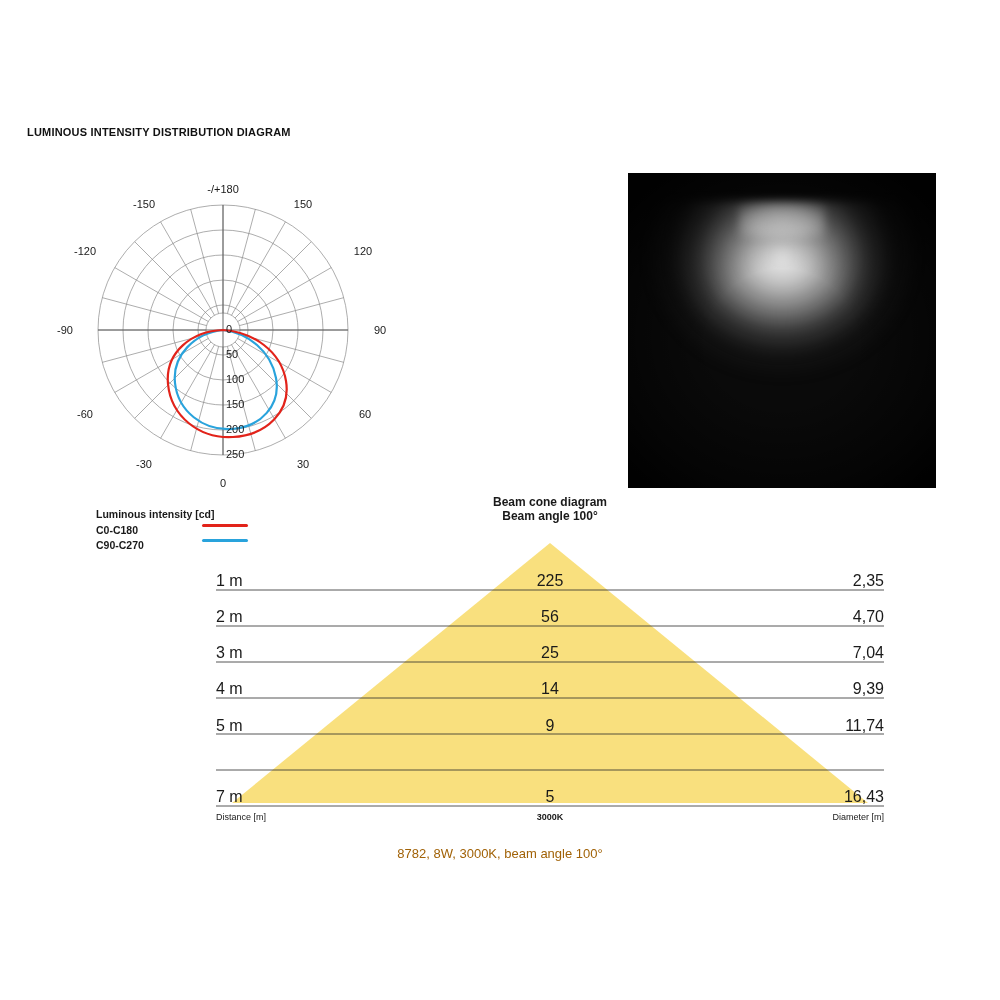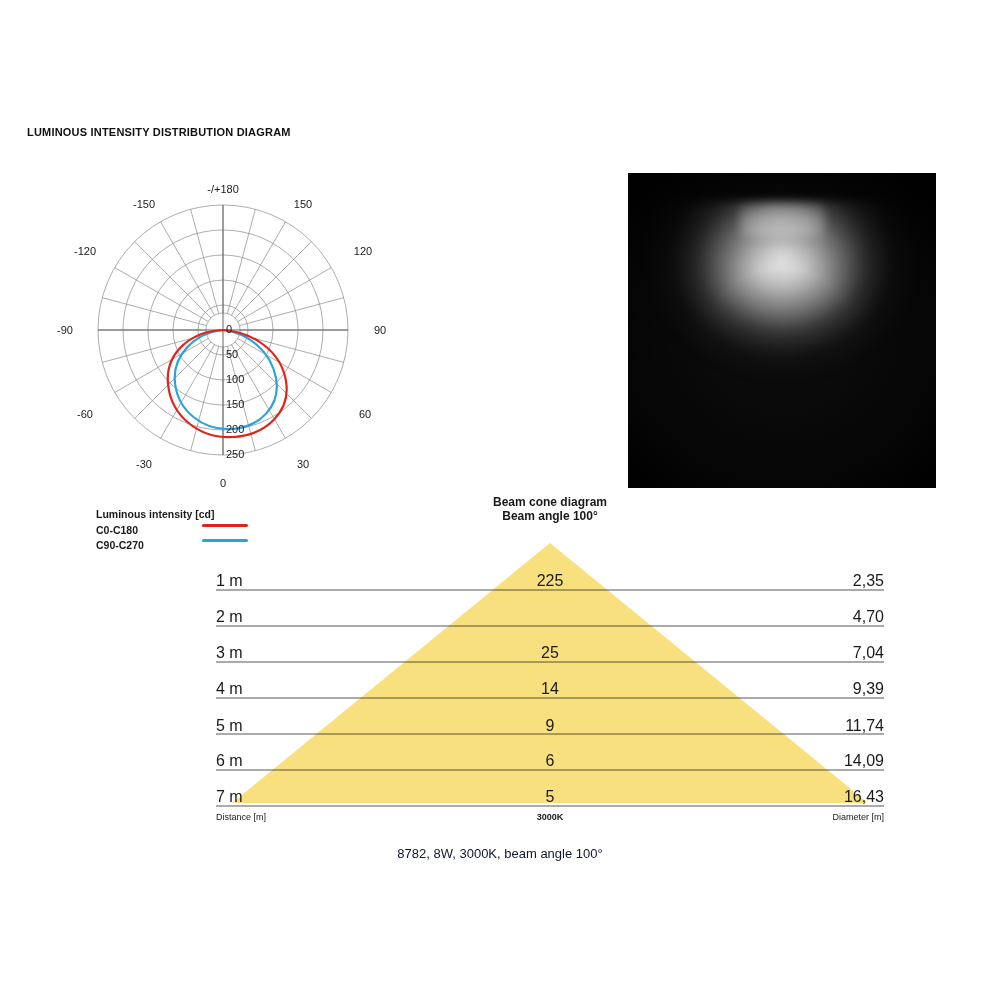--- a/index.html
+++ b/index.html
@@ -309,6 +309,7 @@
   </div>
   <div class="cone-row" style="top:73px;">
     <span class="dist">2 m</span>
+    <span class="lux">56</span>
     <span class="dia">4,70</span>
   </div>
   <div class="cone-row" style="top:109px;">

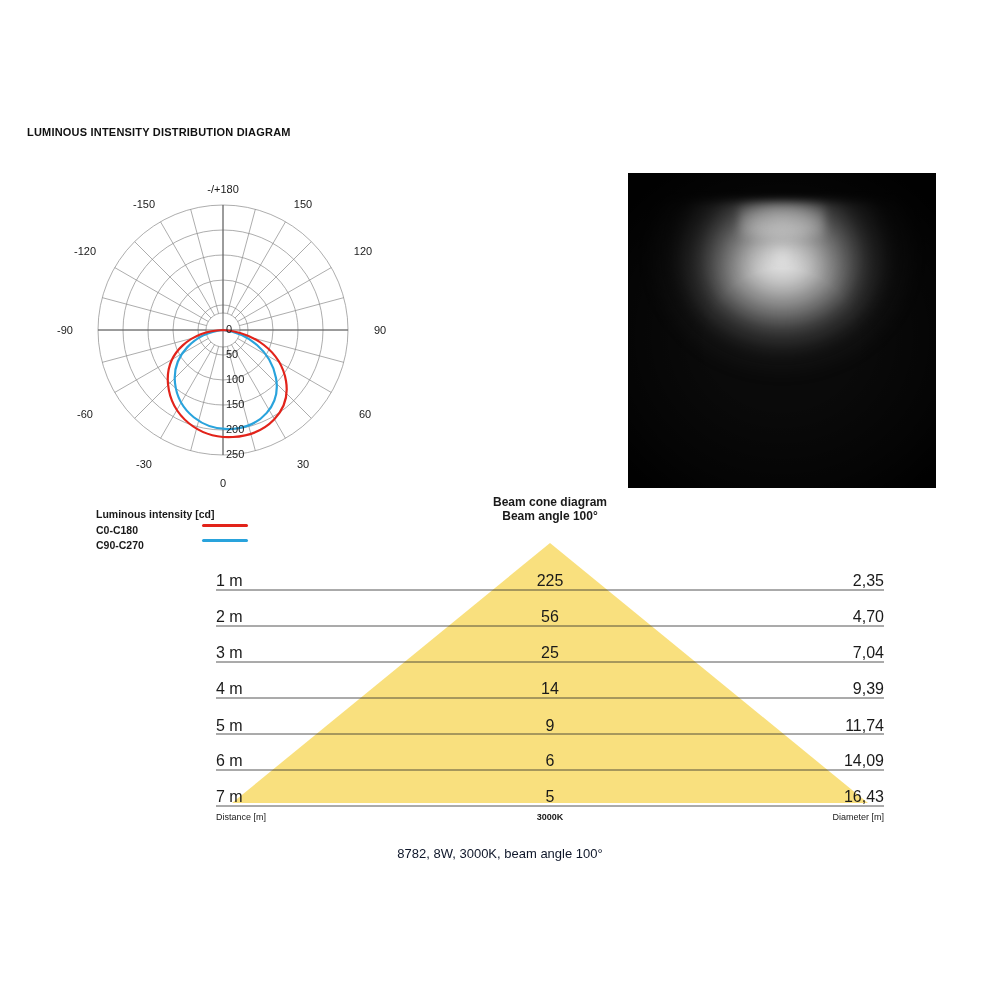--- a/index.html
+++ b/index.html
@@ -327,11 +327,6 @@
     <span class="lux">9</span>
     <span class="dia">11,74</span>
   </div>
-  <div class="cone-row" style="top:217px;">
-    <span class="dist">6 m</span>
-    <span class="lux">6</span>
-    <span class="dia">14,09</span>
-  </div>
   <div class="cone-row" style="top:253px;">
     <span class="dist">7 m</span>
     <span class="lux">5</span>

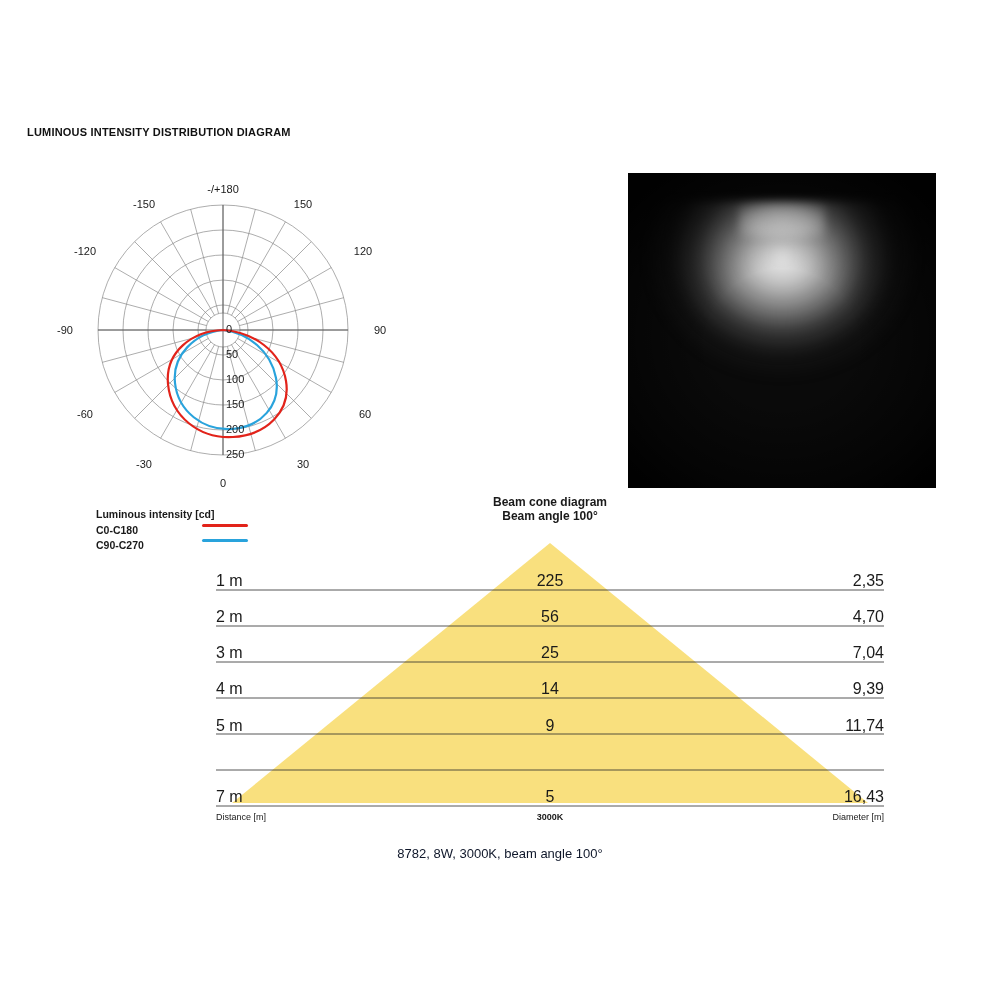--- a/index.html
+++ b/index.html
@@ -175,7 +175,7 @@
     width: 1000px;
     text-align: center;
     font-size: 13px;
-    color: #0f172a;
+    color: #a16207;
   }
 </style>
 </head>

